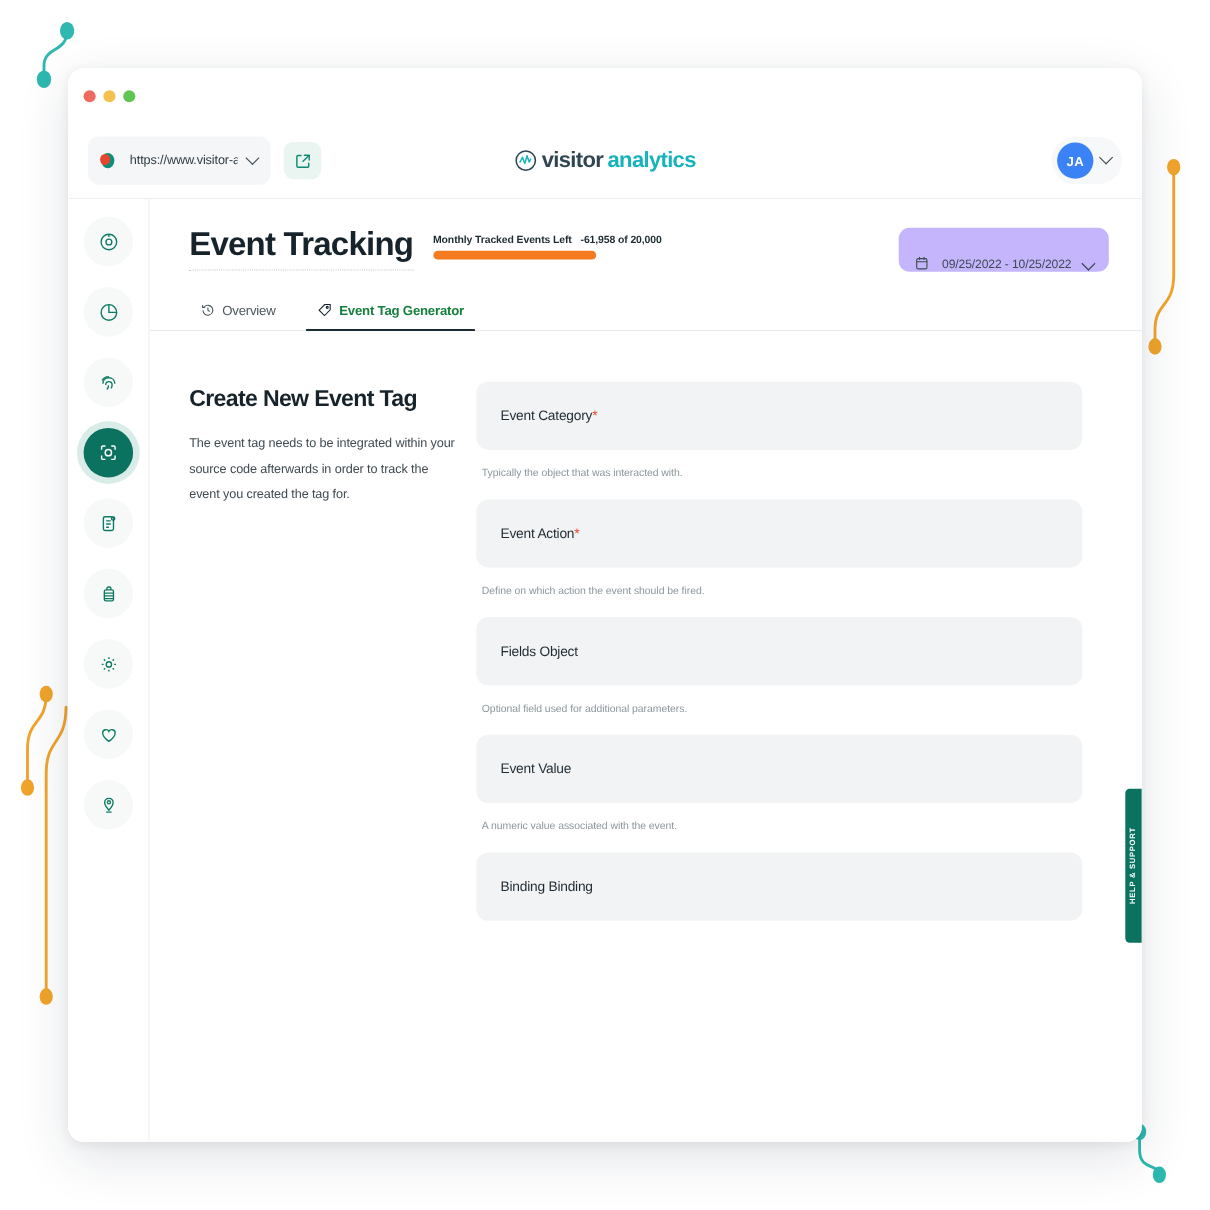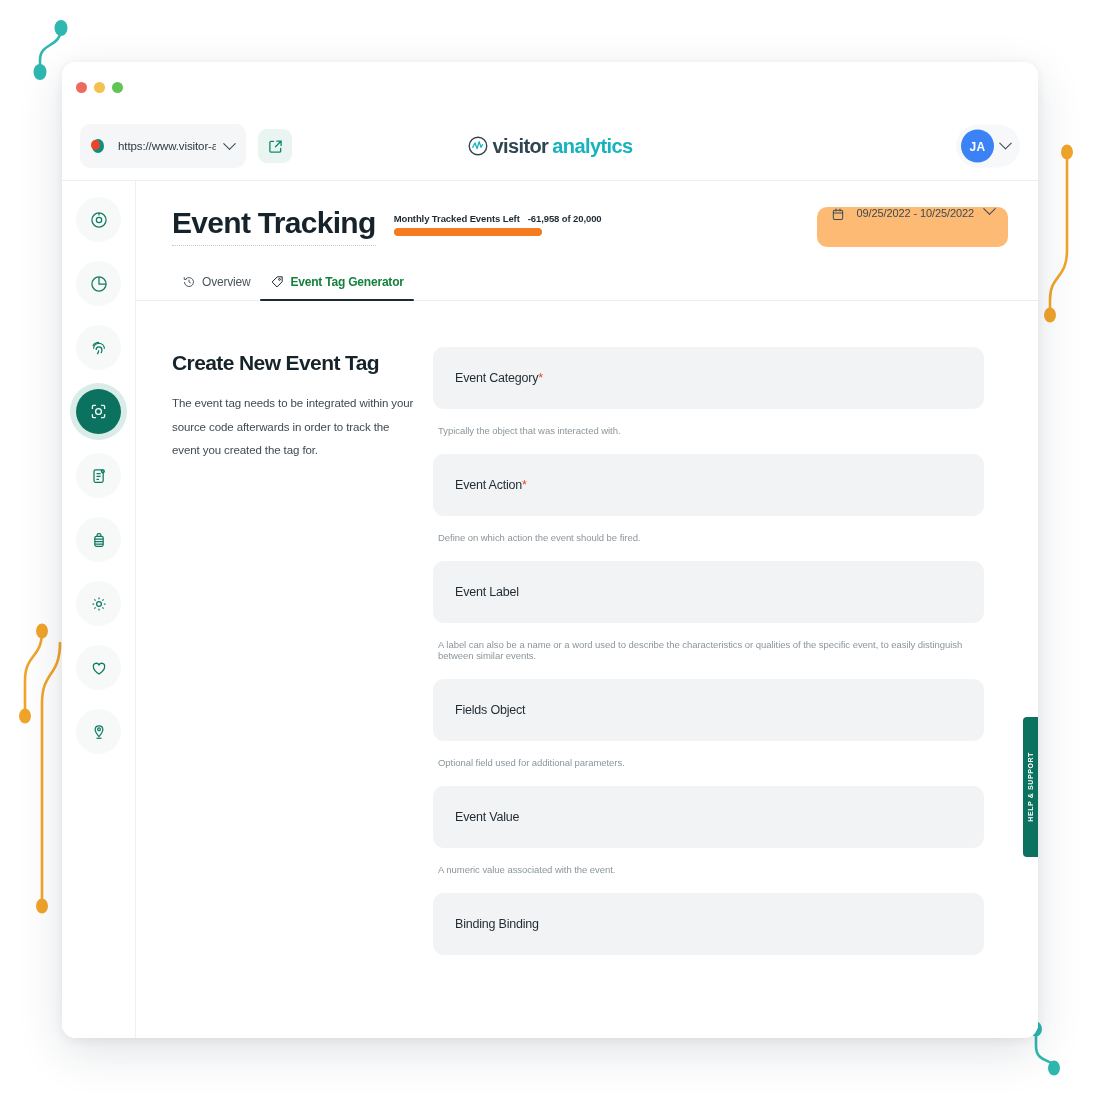--- a/index.html
+++ b/index.html
@@ -103,8 +103,8 @@
   .quota-bar { margin-top:4px; width:148px; height:8px; border-radius:4px; background:#f47b20; }
 
   .daterange {
-    margin-left:auto; display:flex; align-items:flex-start; gap:11px;
-    background:#fdba74; border-radius:10px; height:40px; padding:0 14px;
+    margin-left:auto; display:flex; align-items:flex-end; gap:11px;
+    background:#c4b5fd; border-radius:10px; height:40px; padding:0 14px;
   }
   .daterange-text { font-size:11px; color:#3d4a52; letter-spacing:-.1px; white-space:nowrap; }
 

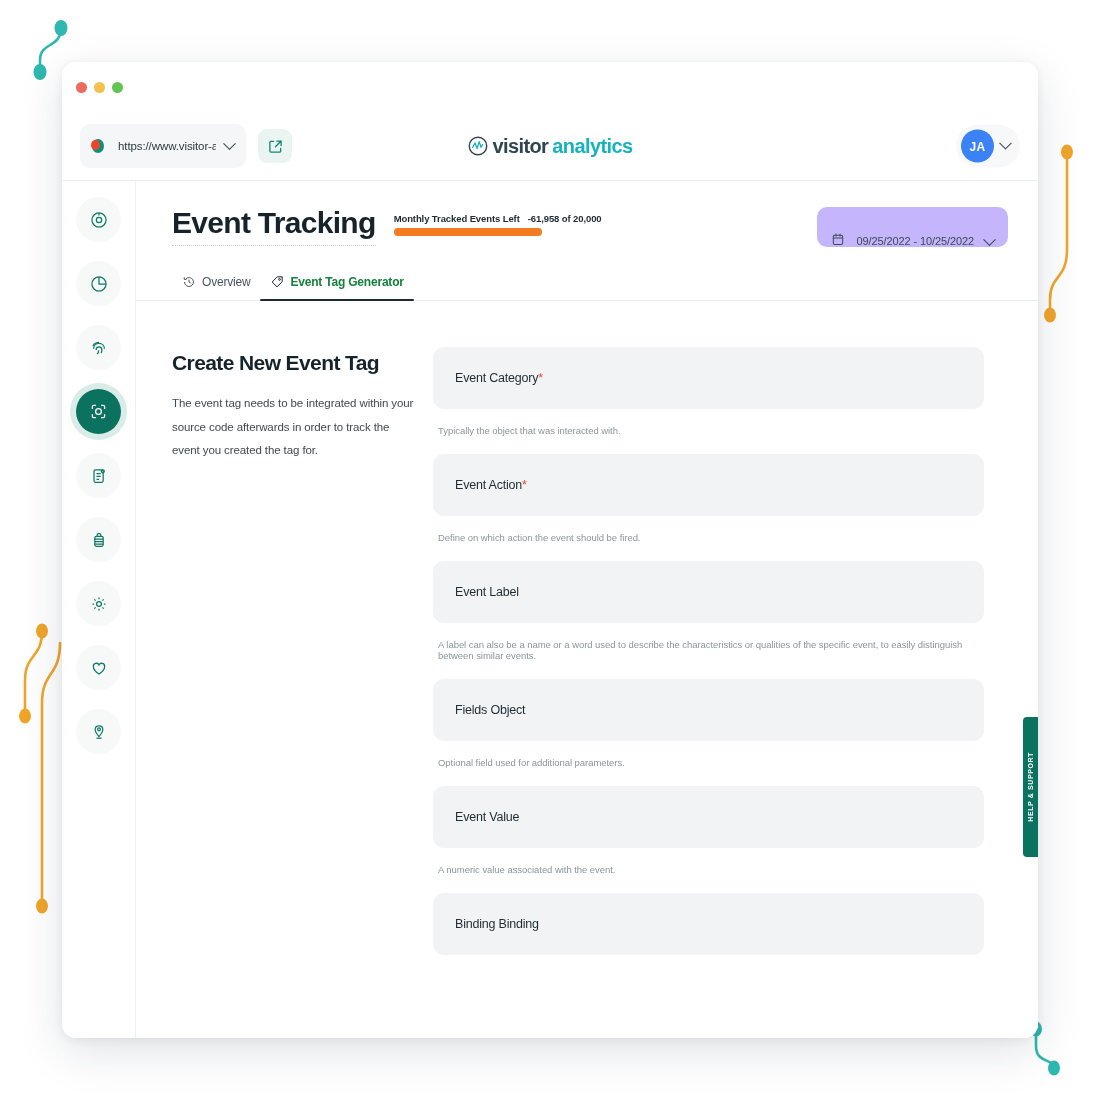--- a/index.html
+++ b/index.html
@@ -110,7 +110,7 @@
 
   
   .tabs {
-    margin-top:22px; padding: 0 36px; display:flex; 
+    margin-top:22px; padding: 0 36px; display:flex; gap:18px;
     border-bottom:1px solid #e9edef;
   }
   .tab { display:flex; align-items:center; gap:6px; padding:6px 10px 11px 10px; position:relative; }

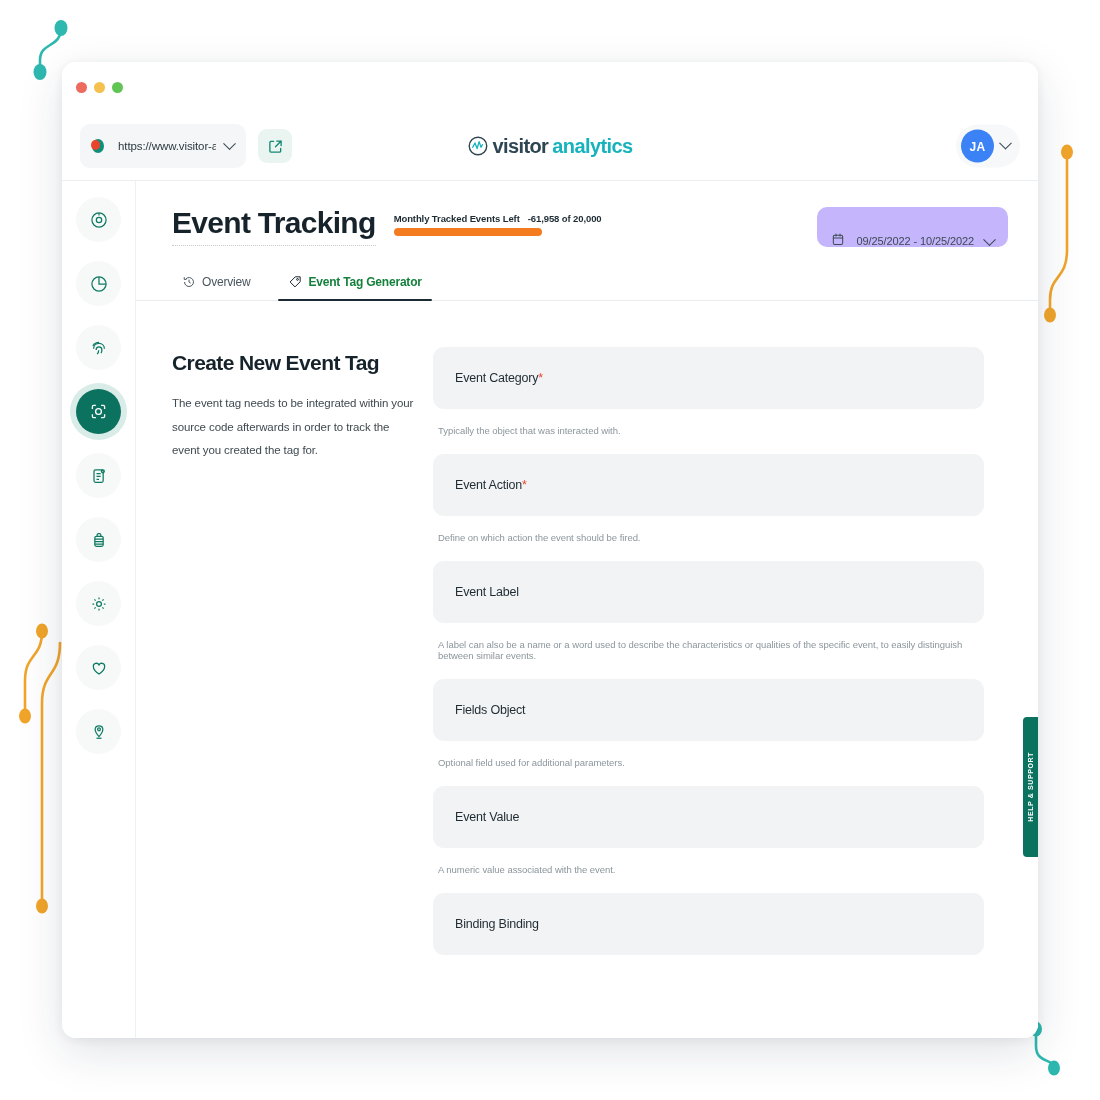--- a/index.html
+++ b/index.html
@@ -357,12 +357,6 @@
               <div class="field-help">Define on which action the event should be fired.</div>
             </div>
 
-            <div class="field-group">
-              <div class="field">
-                <span class="field-label">Event Label</span>
-              </div>
-              <div class="field-help">A label can also be a name or a word used to describe the characteristics or qualities of the specific event, to easily distinguish between similar events.</div>
-            </div>
 
             <div class="field-group">
               <div class="field">

